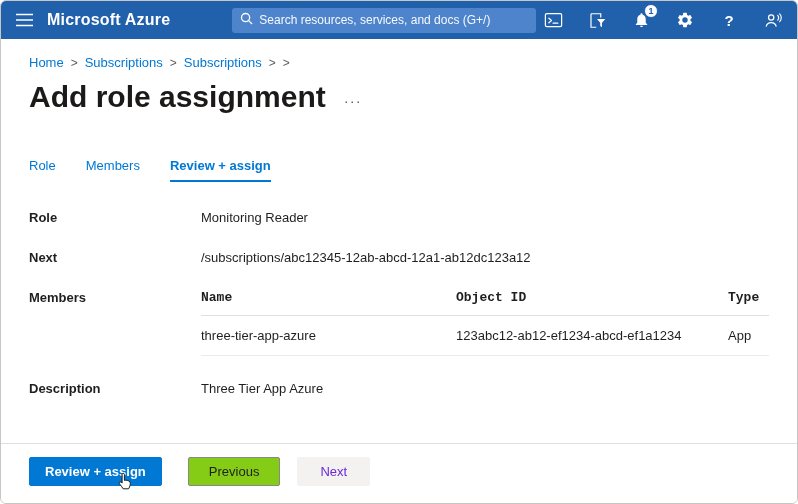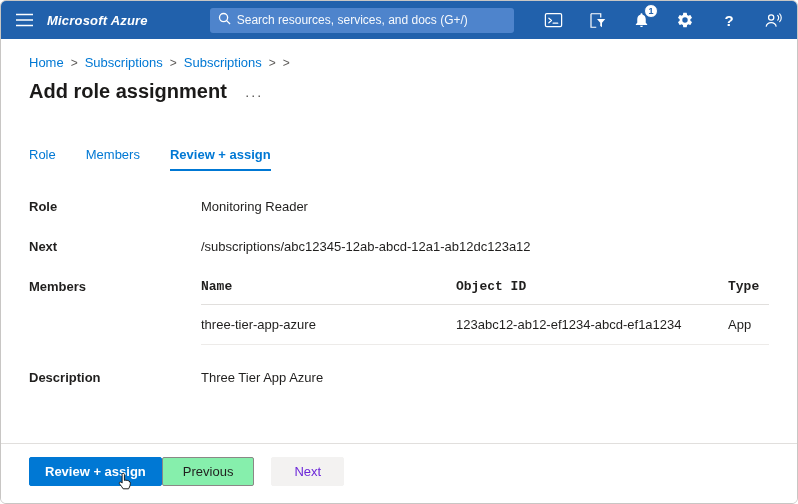--- a/index.html
+++ b/index.html
@@ -22,7 +22,7 @@
     color:#fff; padding:0 14px 0 0;
   }
   .hamburger { width:46px; height:38px; display:flex; align-items:center; justify-content:center; cursor:pointer; }
-  .brand { font-size:13px; font-weight:700; letter-spacing:.2px; white-space:nowrap;font-style:italic; }
+  .brand { font-size:16px; font-weight:700; letter-spacing:.2px; white-space:nowrap; }
   .searchbox {
     margin-left:62px; width:304px; height:25px; background:#4e84cc;
     border-radius:3px; display:flex; align-items:center; padding:0 8px; gap:6px;

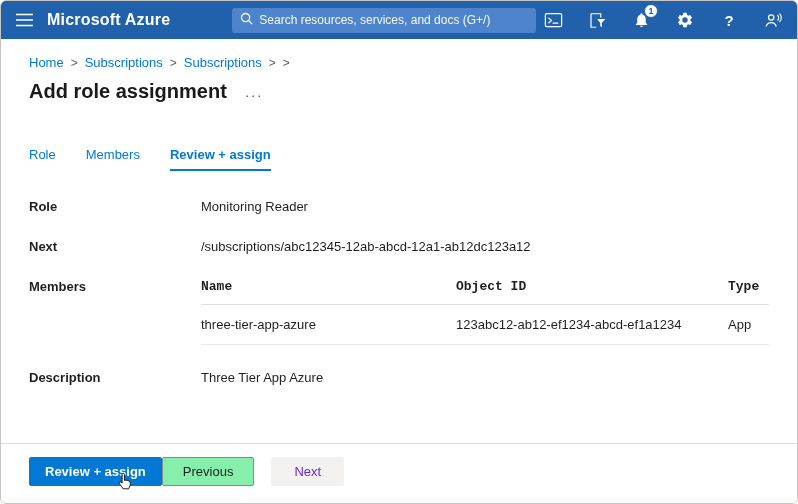--- a/index.html
+++ b/index.html
@@ -47,7 +47,7 @@
   .crumb-sep { color:#605e5c; font-size:12px; }
   
   .title-row { padding:10px 28px 0 28px; display:flex; align-items:center; gap:18px; }
-  .page-title { font-size:20px; font-weight:700; color:#1b1a19; }
+  .page-title { font-size:30px; font-weight:700; color:#1b1a19; }
   .title-ellipsis { color:#605e5c; font-size:15px; letter-spacing:1px; cursor:pointer; padding-top:6px; }
   
   .tabs { display:flex; gap:30px; padding:44px 28px 0 28px; }

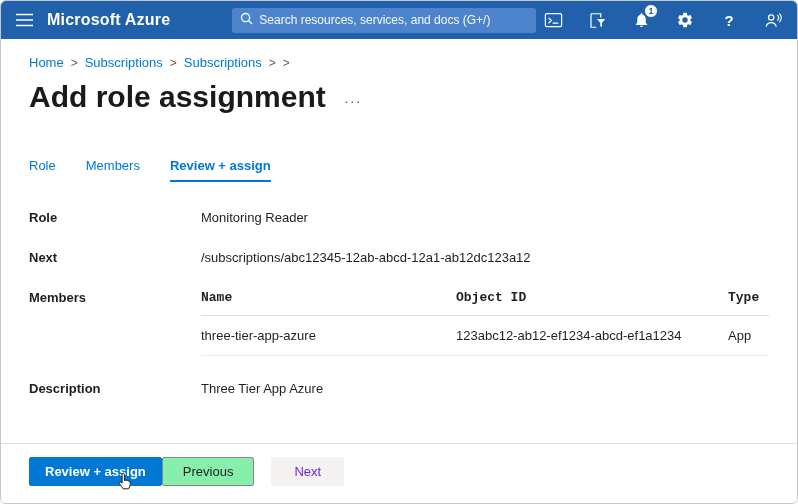--- a/index.html
+++ b/index.html
@@ -82,8 +82,8 @@
     font-weight:600; padding:6px 15px;
   }
   .btn-secondary {
-    background:#86efac; color:#201f1e; border:1px solid #8a8886;
-    padding:6px 20px; 
+    background:#84cc16; color:#201f1e; border:1px solid #8a8886;
+    padding:6px 20px; margin-left:26px;
   }
   .btn-disabled {
     background:#f3f2f1; color:#6d28d9; border:1px solid #f3f2f1;

